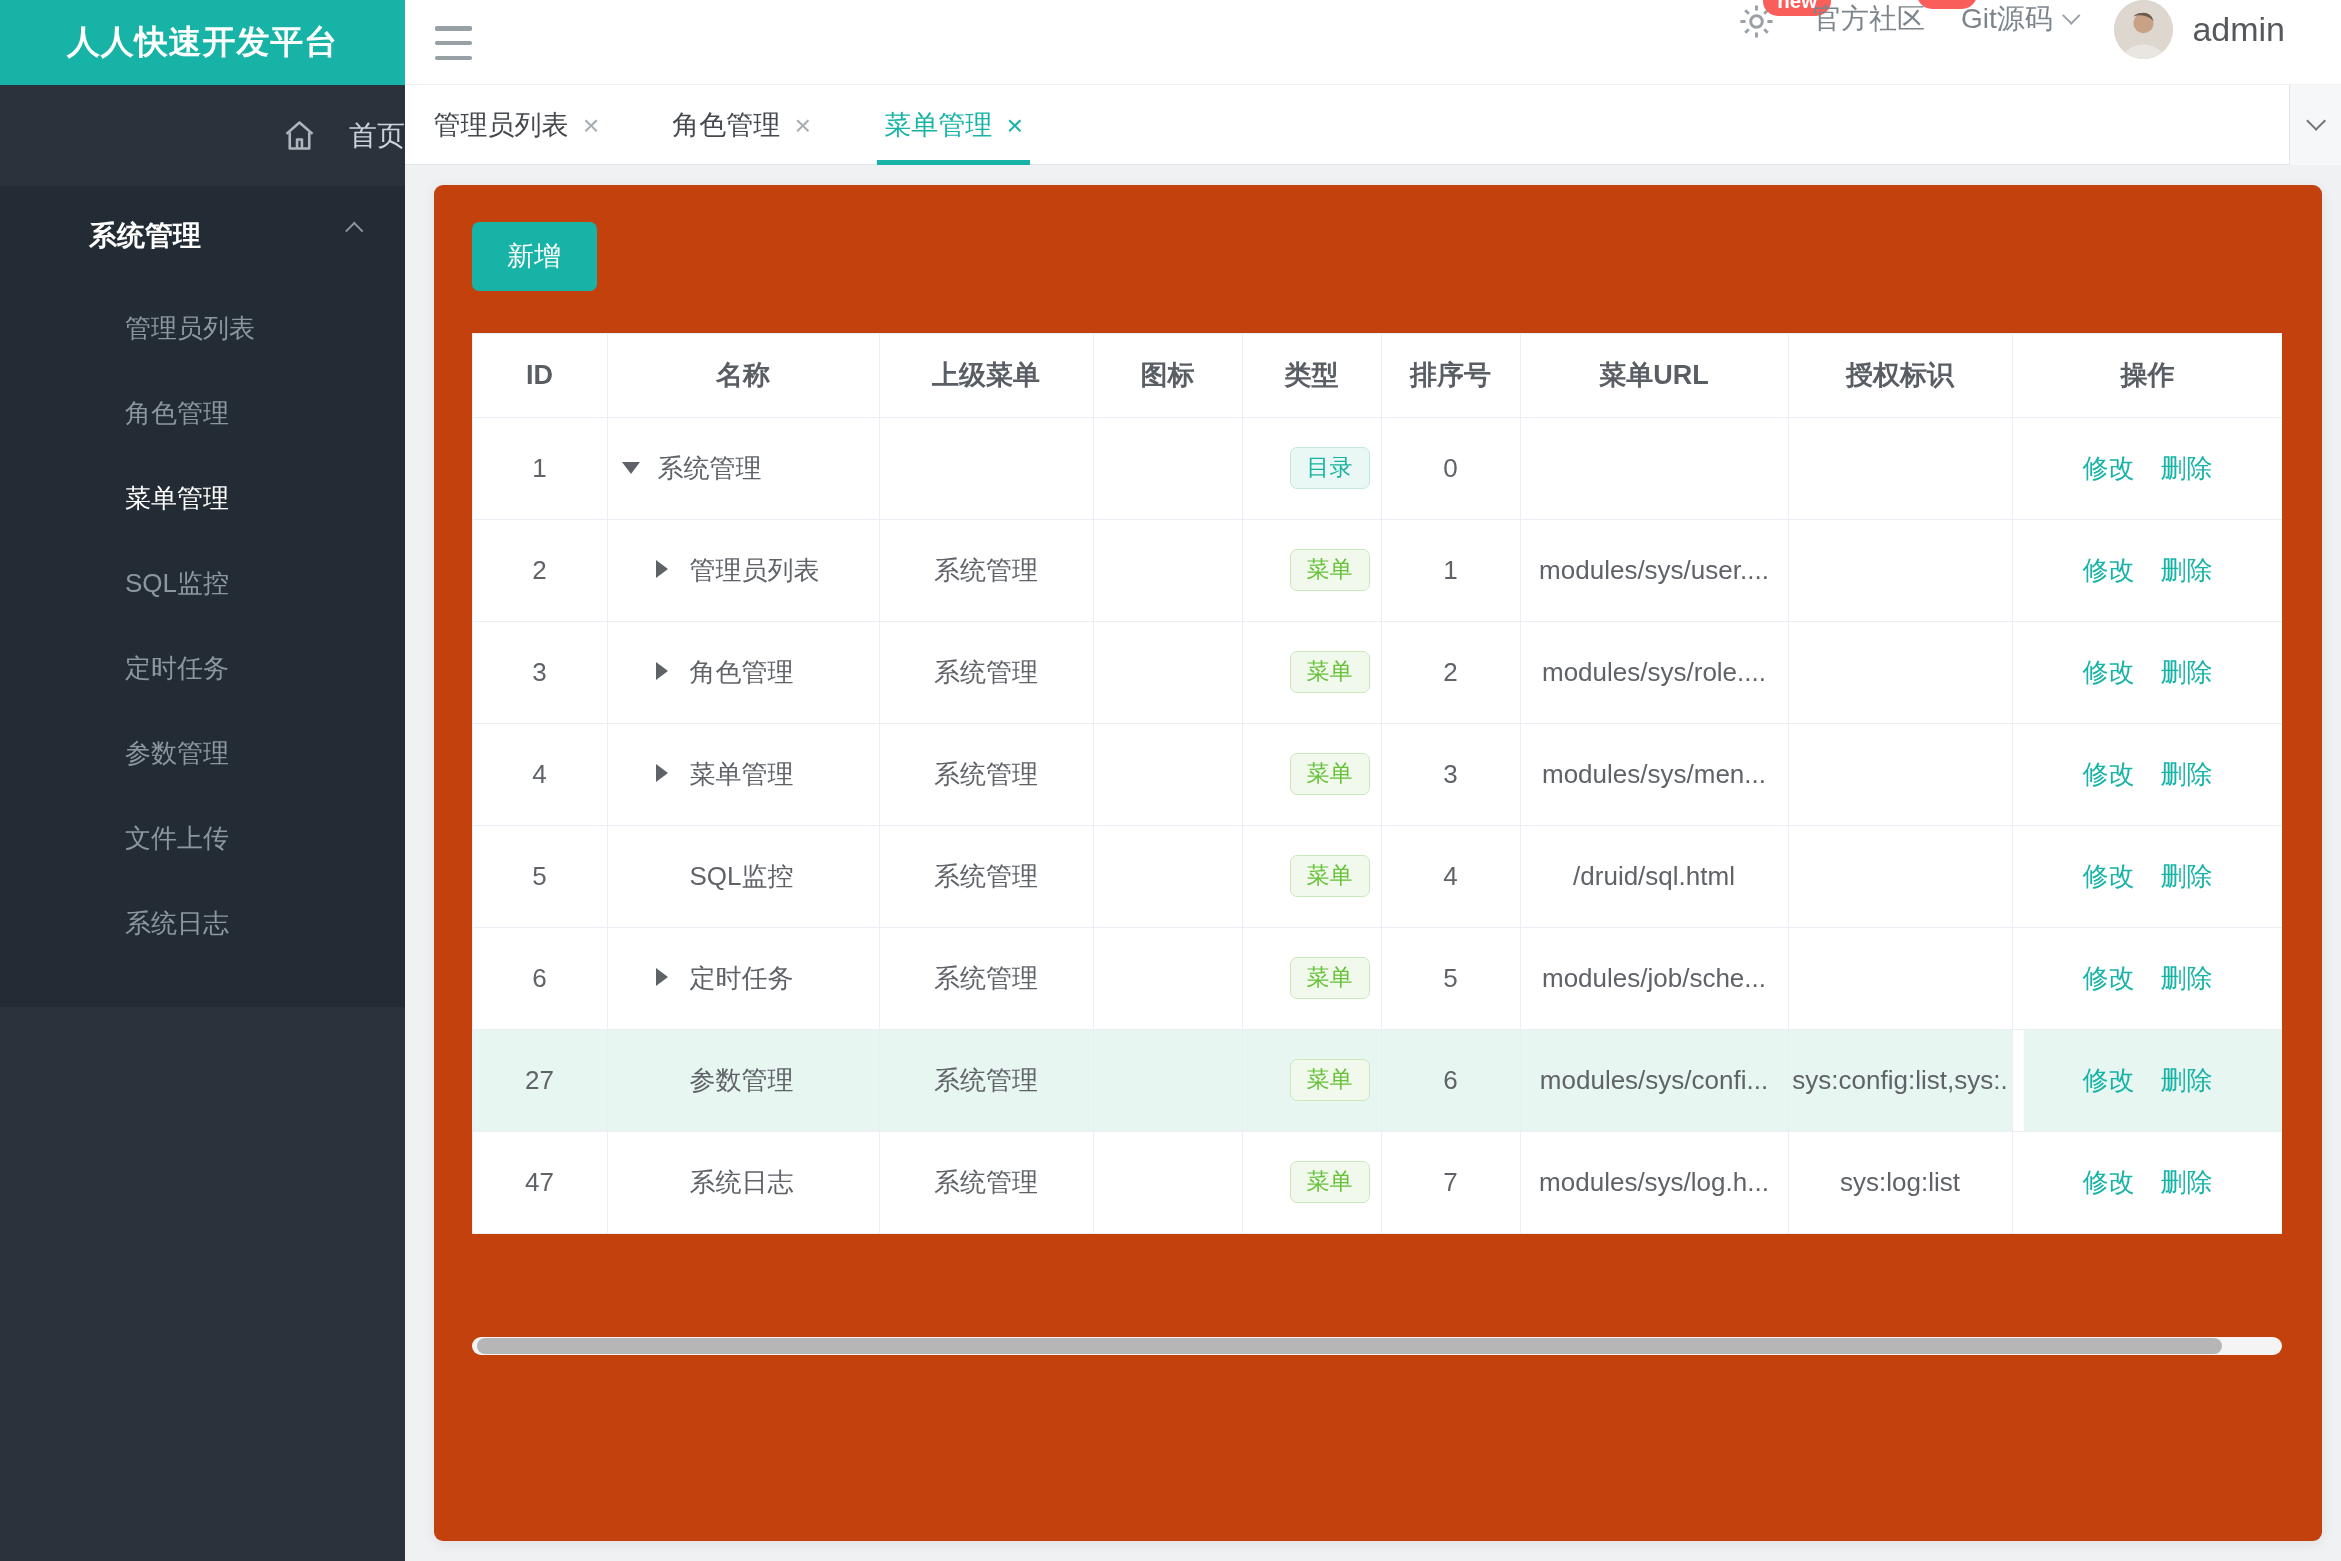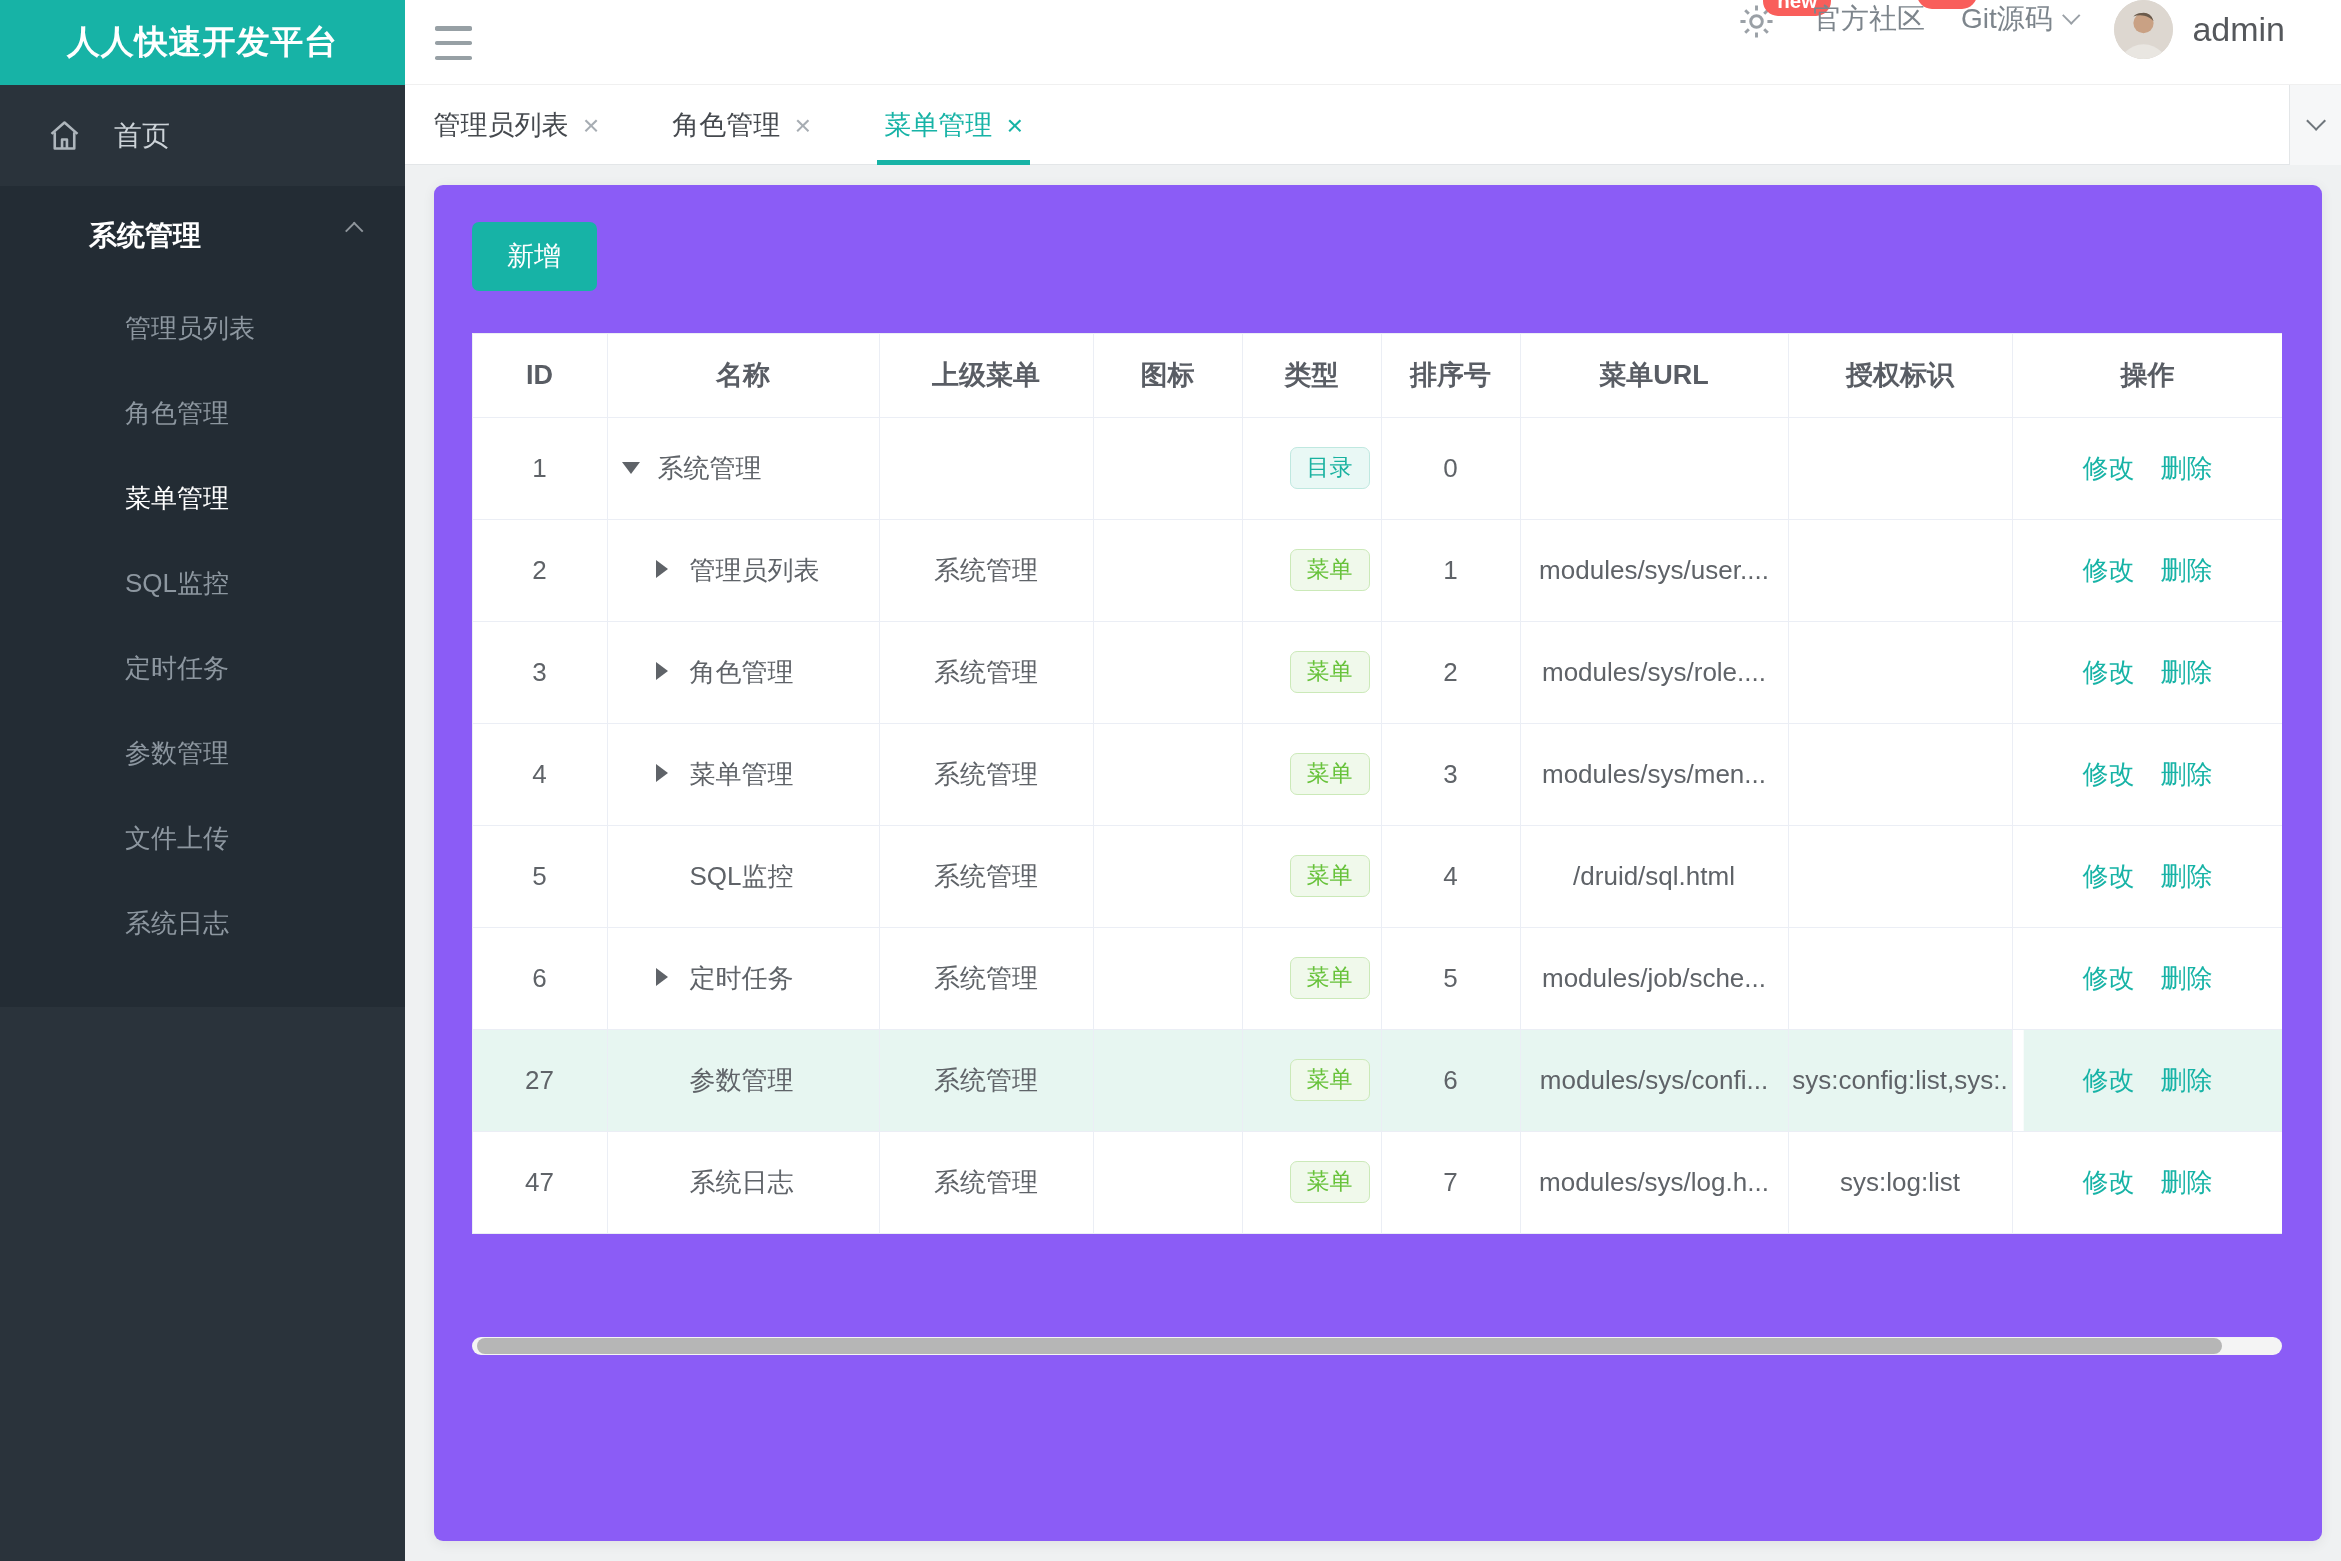--- a/index.html
+++ b/index.html
@@ -24,7 +24,7 @@
 
   
   .sidebar { position:absolute; left:0; top:85px; width:405px; height:1477px; background:#2a333b; z-index:20; }
-  .side-home { height:101px; display:flex; align-items:center; gap:30px; padding-left:45px; color:#ccd3d8; font-size:28px; cursor:pointer; }
+  .side-home { height:101px; display:flex; align-items:center; gap:30px; padding-left:45px; color:#ccd3d8; font-size:28px; cursor:pointer;justify-content:flex-end; }
   .side-group { background:#232c34; padding-bottom:41px; }
   .group-title { height:100px; display:flex; align-items:center; color:#ffffff; font-size:28px; font-weight:bold; padding-left:89px; position:relative; cursor:pointer; }
   .group-title .chev { border-color:#8f969c; transform:rotate(-135deg); position:absolute; right:45px; top:46px; }

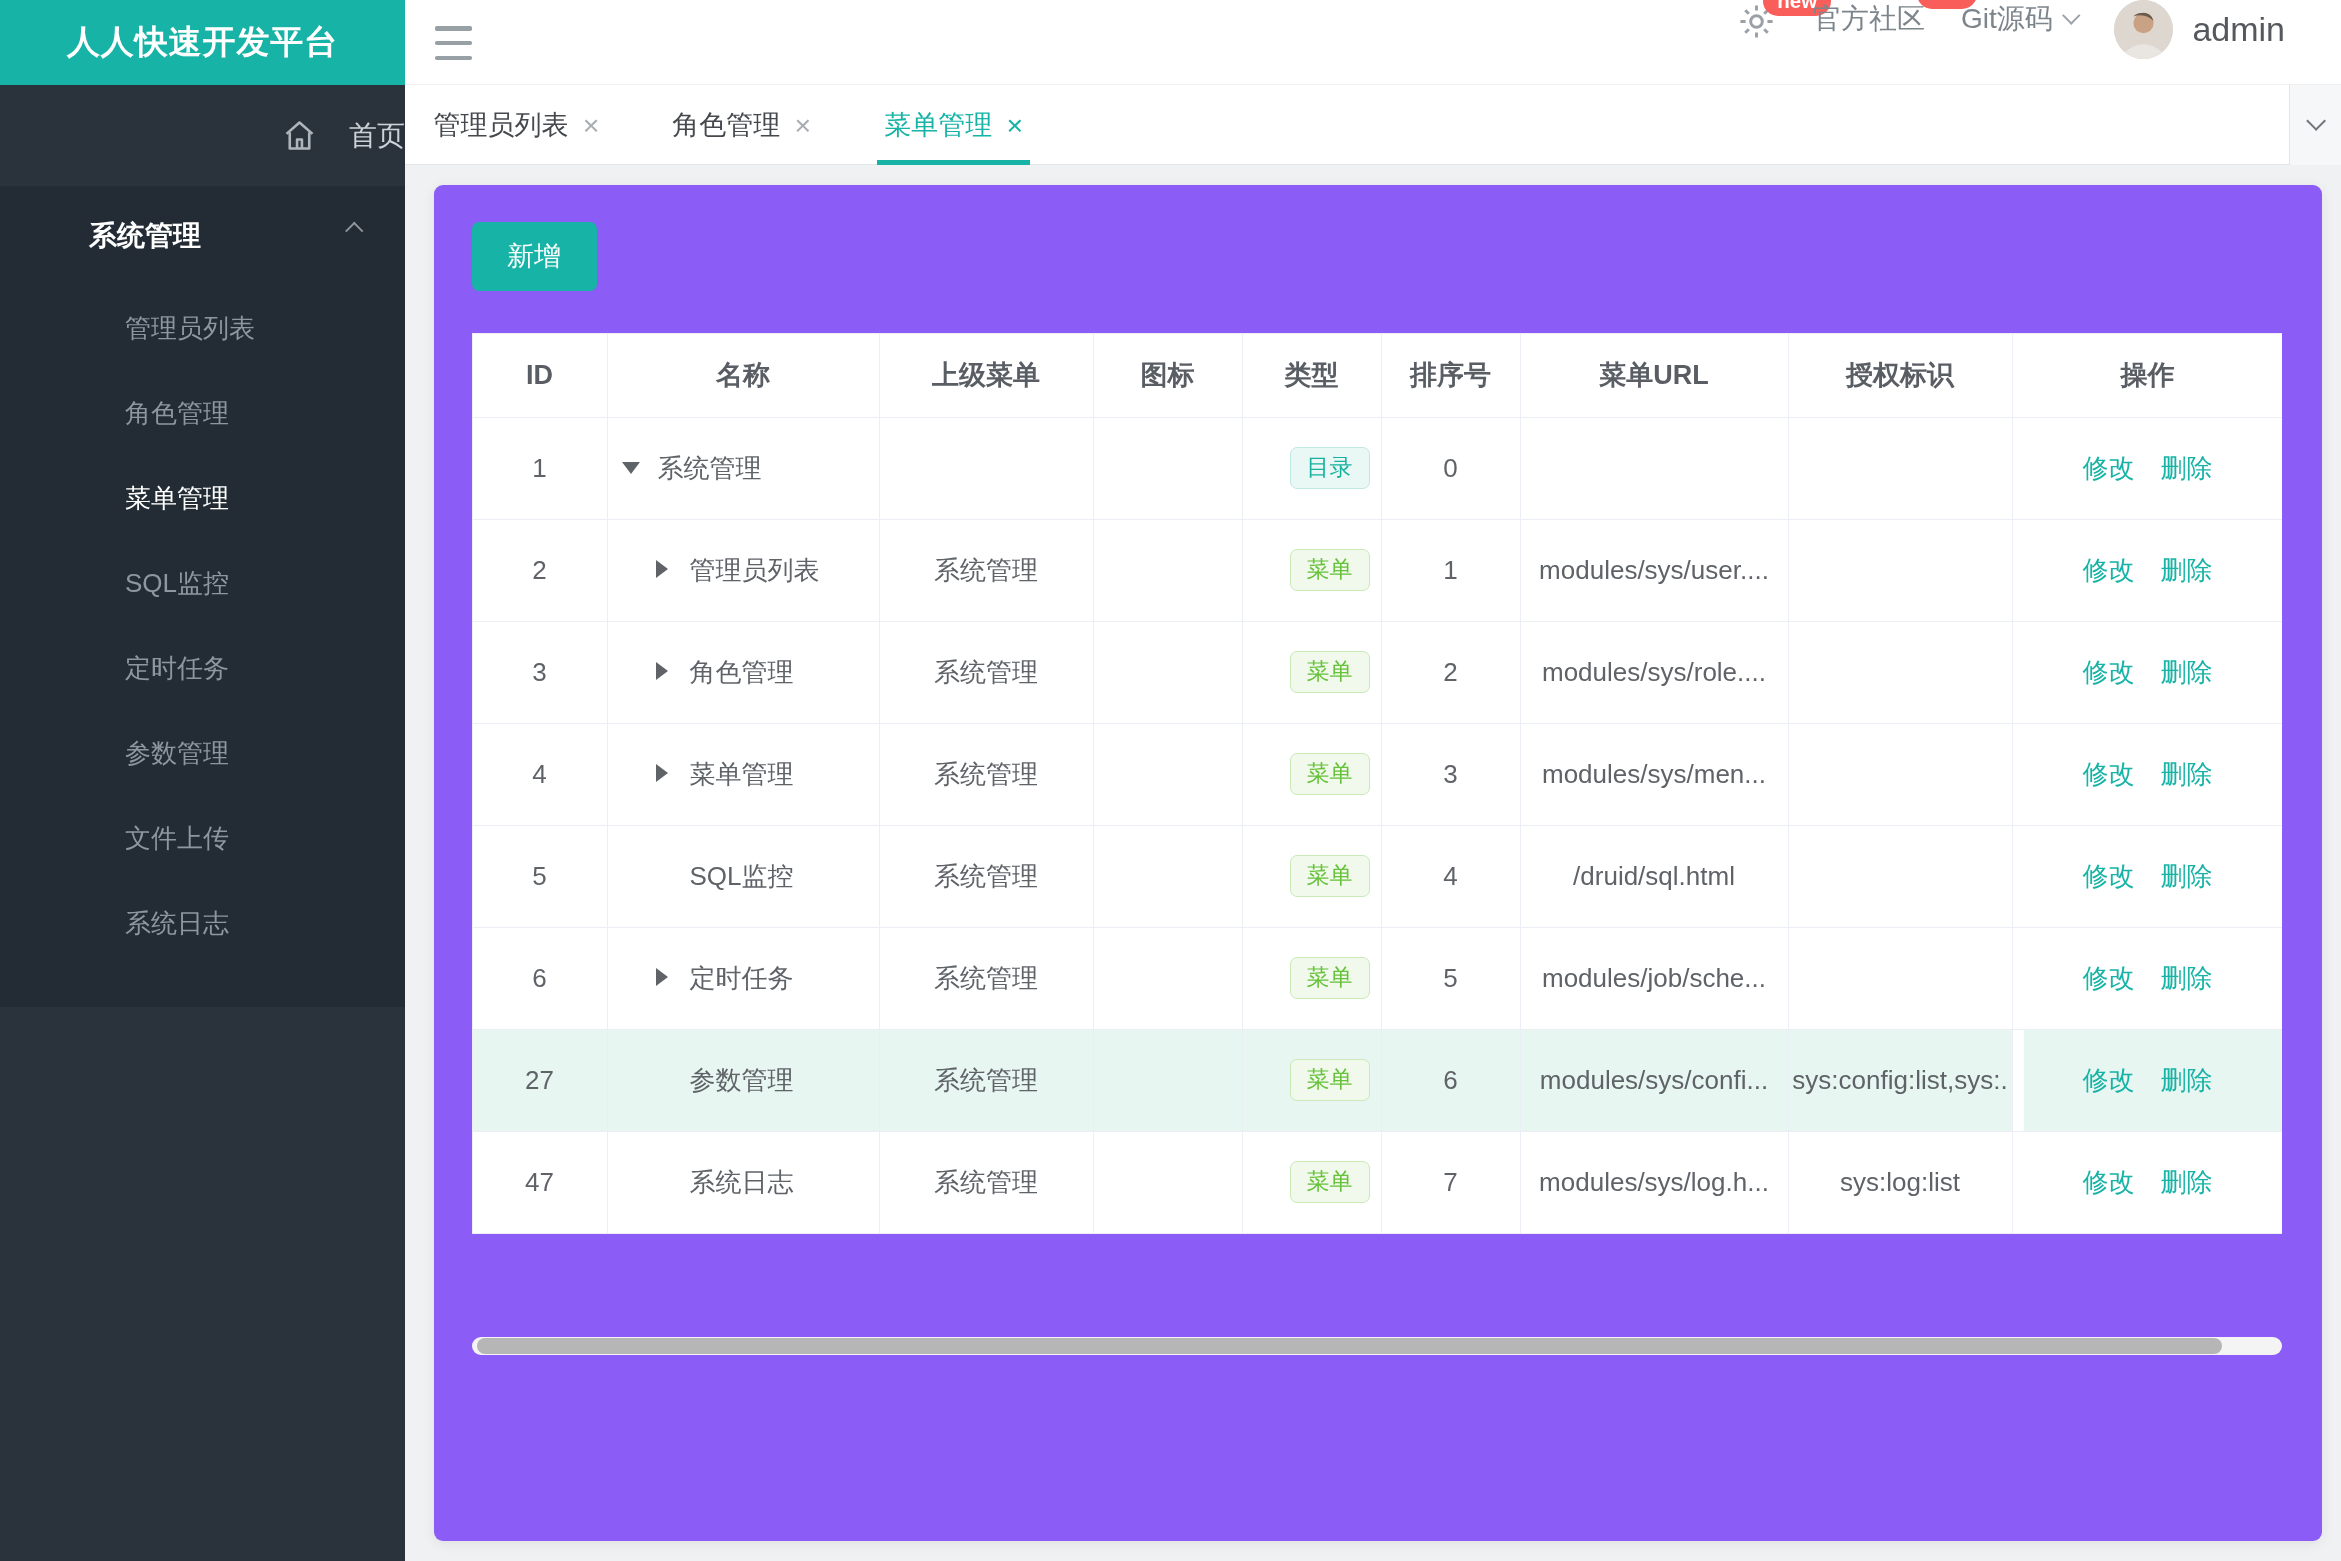--- a/index.html
+++ b/index.html
@@ -44,7 +44,7 @@
 
   
   .content { position:absolute; left:405px; top:166px; width:1937px; height:1396px; background:#eff1f2; }
-  .card { position:absolute; left:28.5px; top:18.7px; width:1888px; height:1356px; background:#8b5cf6; border-radius:9px; box-shadow:0 2.7px 12.5px rgba(0,0,0,0.07); }
+  .card { position:absolute; left:28.5px; top:18.7px; width:1888px; height:1356px; background:#c2410c; border-radius:9px; box-shadow:0 2.7px 12.5px rgba(0,0,0,0.07); }
   .btn-add { position:absolute; left:38px; top:37px; width:125px; height:69px; background:#17b3a6; color:#ffffff; font-size:27px; border:none; border-radius:7.1px; cursor:pointer; font-family:inherit; }
 
   

